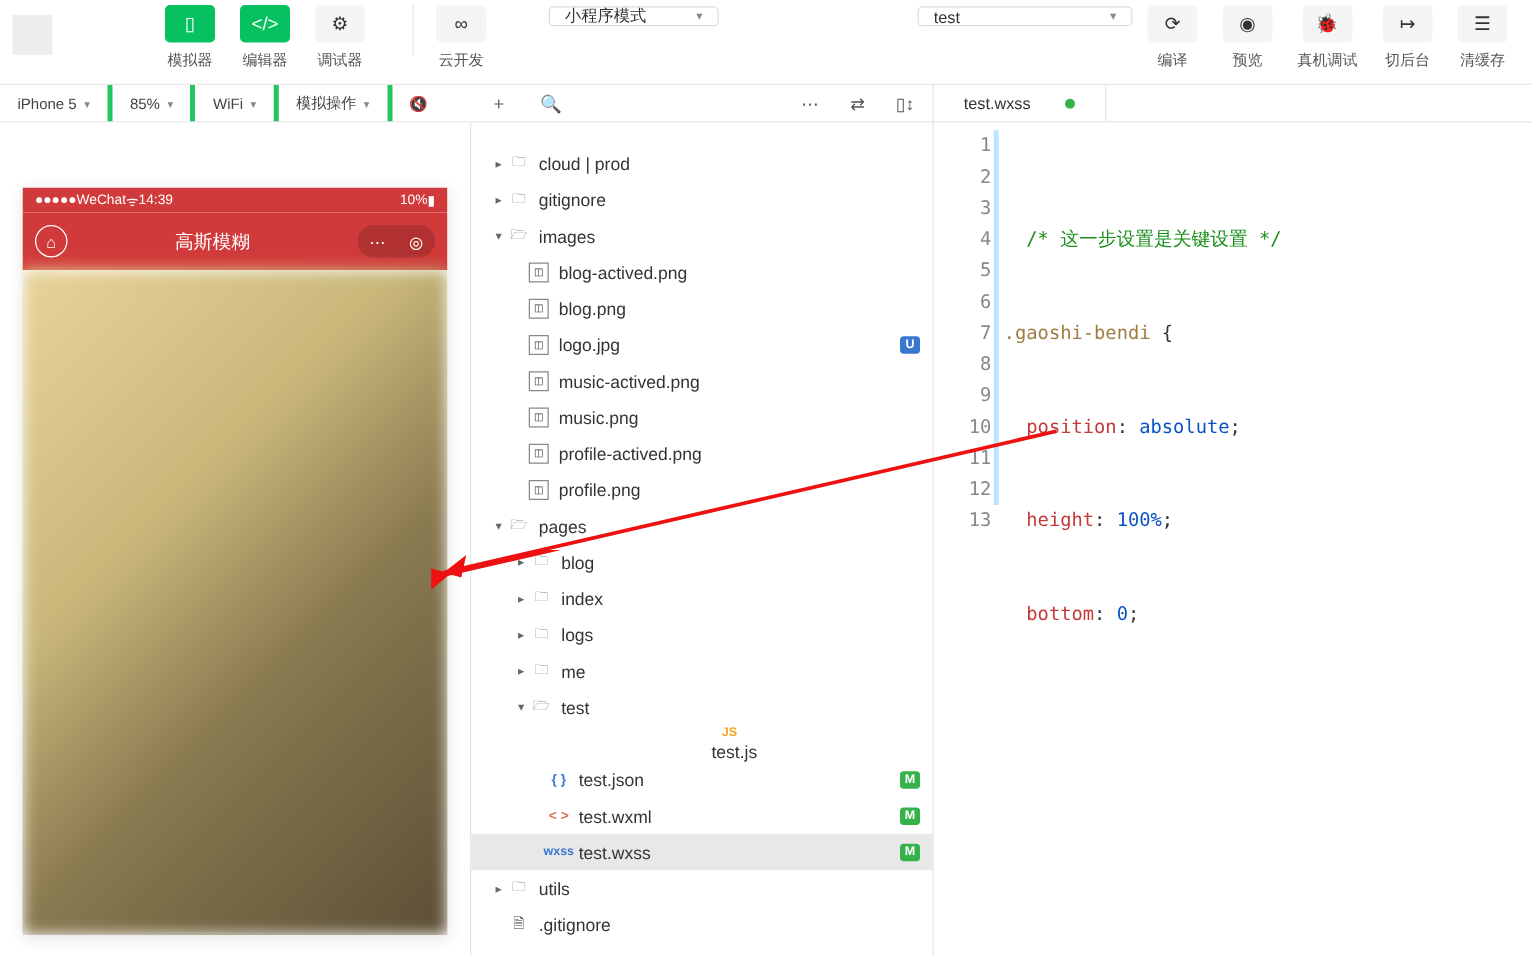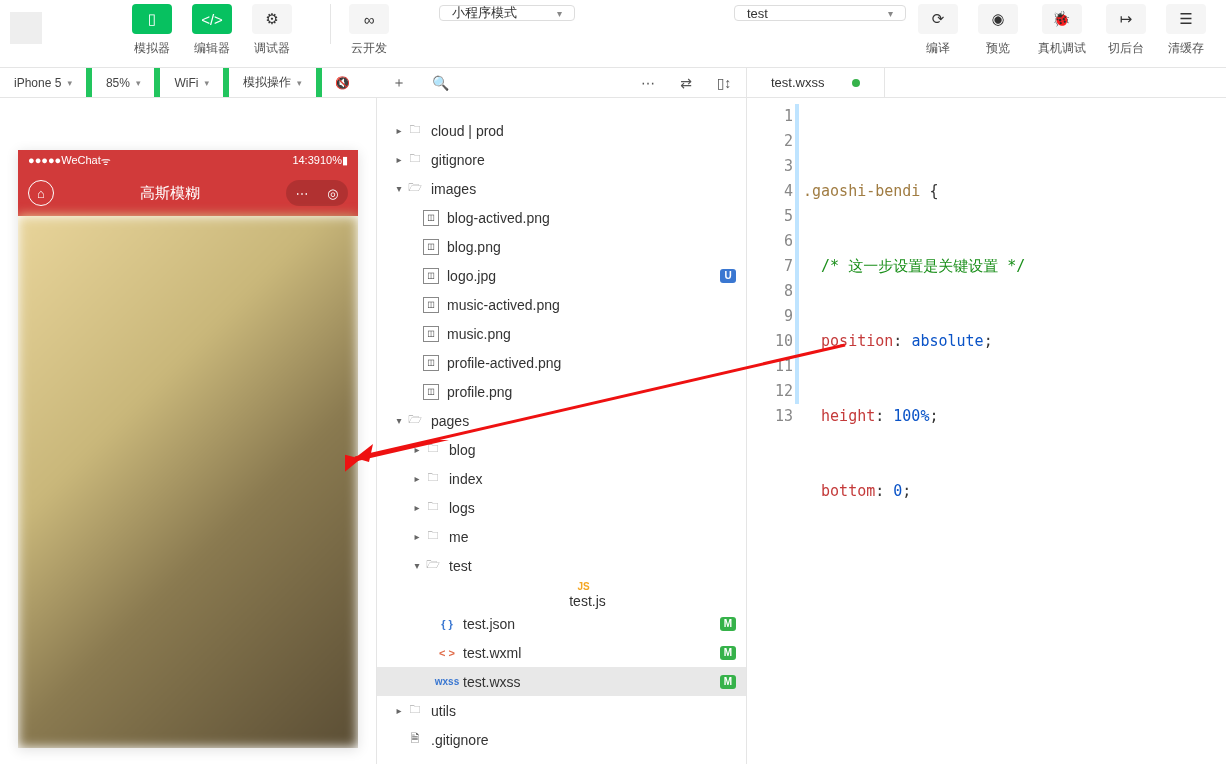--- a/index.html
+++ b/index.html
@@ -19,7 +19,7 @@
 
 .sub { display: flex; height: 30px; border-bottom: 1px solid #e5e5e5; align-items: center; }
 .sub-left { display: flex; align-items: center; width: 377px; height: 100%; }
-.sub-item { padding: 0 14px; height: 100%; display: flex; align-items: center; border-right: 6px solid #22c55e; font-size: 12px; color: #444; }
+.sub-item { padding: 0 14px; height: 100%; display: flex; align-items: center; border-right: 4px solid #22c55e; font-size: 12px; color: #444; }
 .sub-item svg, .sub-item .caret2 { margin-left: 6px; font-size: 9px; color: #888; }
 .sub-mid { width: 370px; height: 100%; border-right: 1px solid #e5e5e5; display: flex; align-items: center; padding: 0 10px; }
 .sub-mid .icobtn { width: 24px; height: 24px; display: flex; align-items: center; justify-content: center; color: #555; font-size: 14px; }

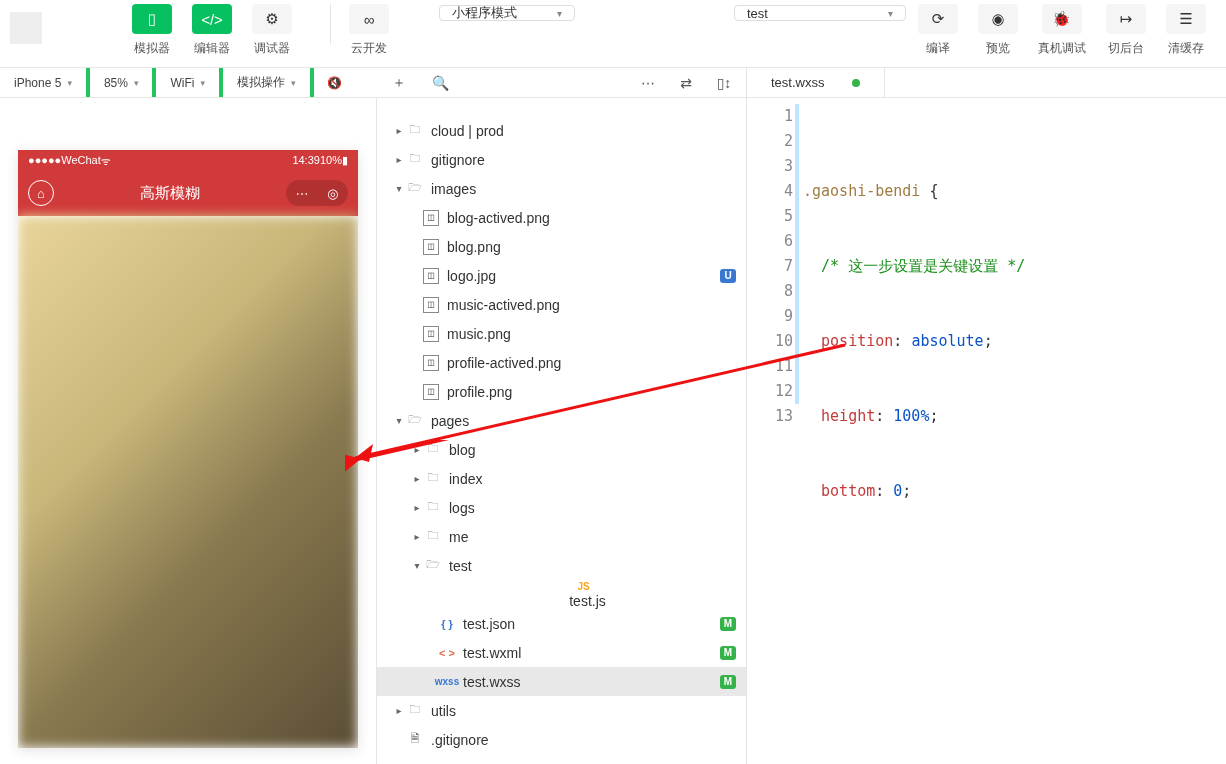--- a/index.html
+++ b/index.html
@@ -32,7 +32,7 @@
 .sim-pane { width: 377px; border-right: 1px solid #e5e5e5; display: flex; justify-content: center; padding-top: 52px; background: #fff; }
 .phone { width: 340px; height: 598px; box-shadow: 0 2px 12px rgba(0,0,0,.12); position: relative; overflow: hidden; }
 .phone-status { height: 20px; background: #d13a3a; color: #fff; font-size: 11px; display: flex; align-items: center; padding: 0 10px; }
-.phone-status .sps { flex: 1; text-align: right; }
+.phone-status .sps { flex: 1; text-align: left; }
 .phone-nav { height: 46px; background: #d13a3a; color: #fff; display: flex; align-items: center; padding: 0 10px; }
 .phone-nav .home { width: 26px; height: 26px; border: 1.5px solid #fff; border-radius: 50%; display: flex; align-items: center; justify-content: center; font-size: 13px; }
 .phone-nav .title { flex: 1; text-align: center; font-size: 15px; }

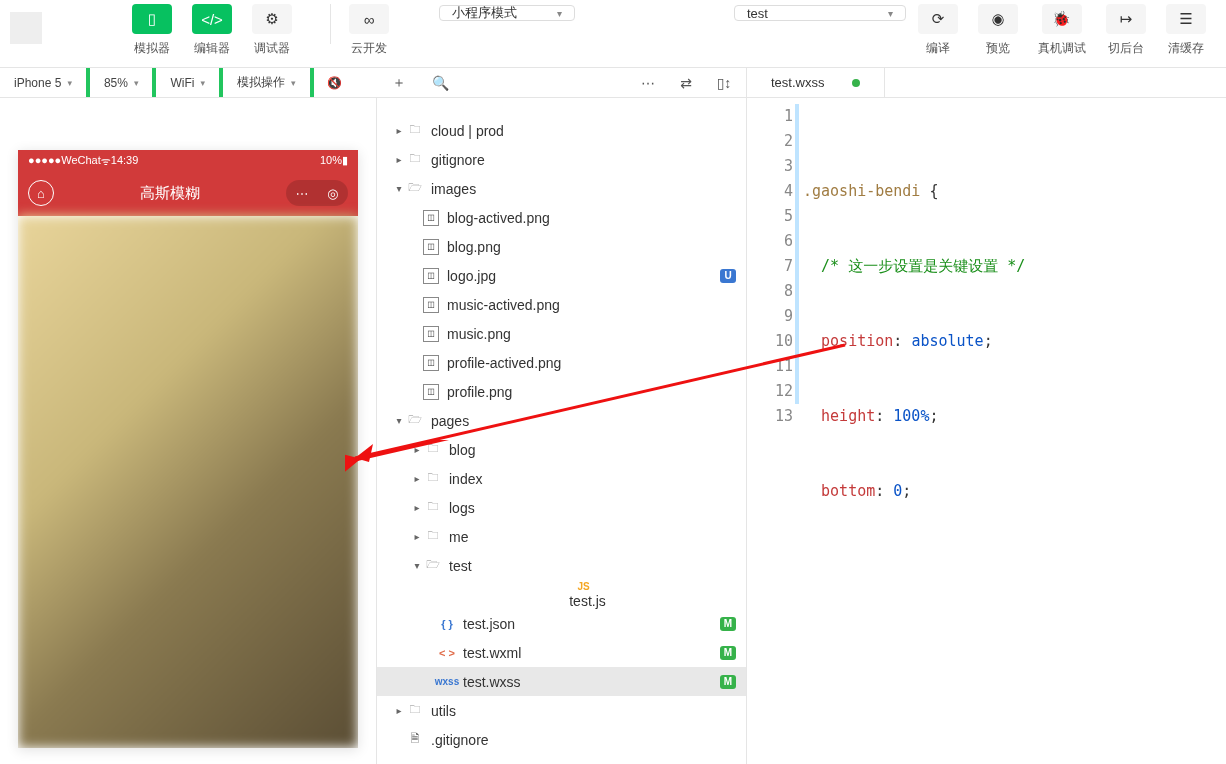--- a/index.html
+++ b/index.html
@@ -312,8 +312,8 @@
     </div>
     <div class="codelines">
       <div class="barseg" style="top:0;height:300px;"></div>
+      <div>  <span class="c-com">/* 这一步设置是关键设置 */</span></div>
       <div><span class="c-sel">.gaoshi-bendi</span><span> {</span></div>
-      <div>  <span class="c-com">/* 这一步设置是关键设置 */</span></div>
       <div>  <span class="c-prop">position</span>: <span class="c-val">absolute</span>;</div>
       <div>  <span class="c-prop">height</span>: <span class="c-val">100%</span>;</div>
       <div>  <span class="c-prop">bottom</span>: <span class="c-val">0</span>;</div>

